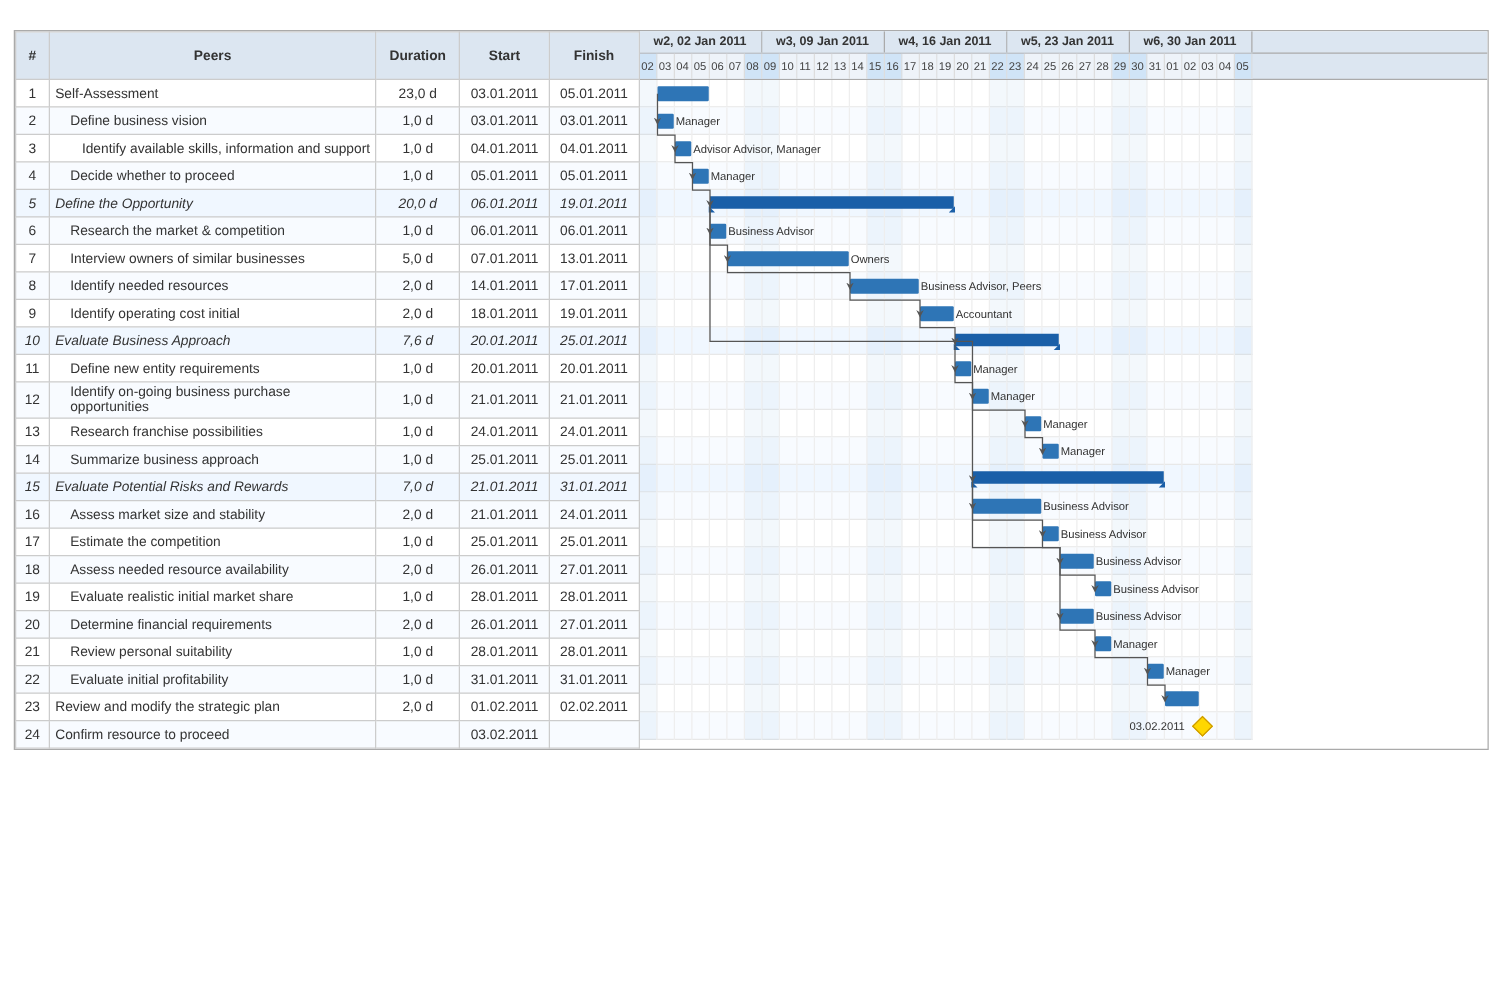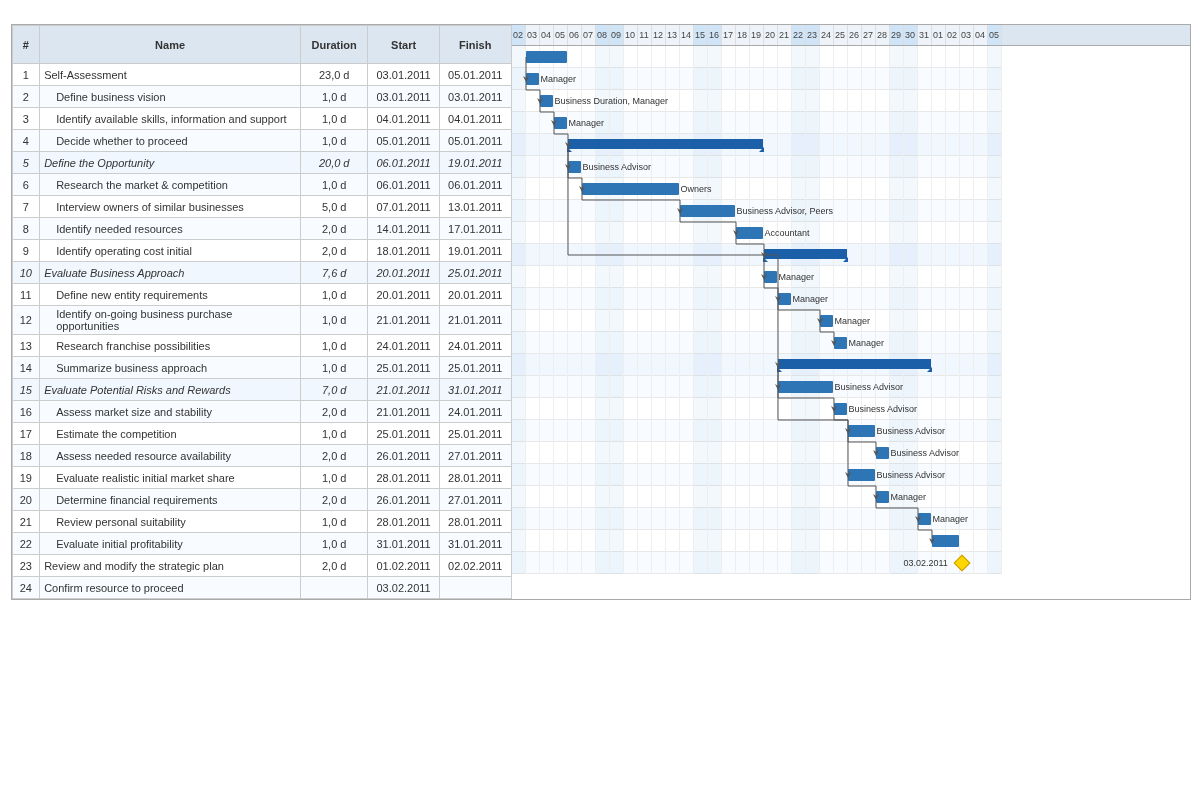--- a/index.html
+++ b/index.html
@@ -242,6 +242,13 @@
 
     <div class="right-chart">
       <div class="chart-header">
+        <div class="week-row" id="week-row">
+            <div class="week-cell" style="width: 98px;">w2, 02 Jan 2011</div>
+            <div class="week-cell" style="width: 98px;">w3, 09 Jan 2011</div>
+            <div class="week-cell" style="width: 98px;">w4, 16 Jan 2011</div>
+            <div class="week-cell" style="width: 98px;">w5, 23 Jan 2011</div>
+            <div class="week-cell" style="width: 98px;">w6, 30 Jan 2011</div>
+          </div>
         <div class="day-row" id="day-row">
             <div class="day-cell highlight" style="width: 14px;">02</div>
             <div class="day-cell" style="width: 14px;">03</div>

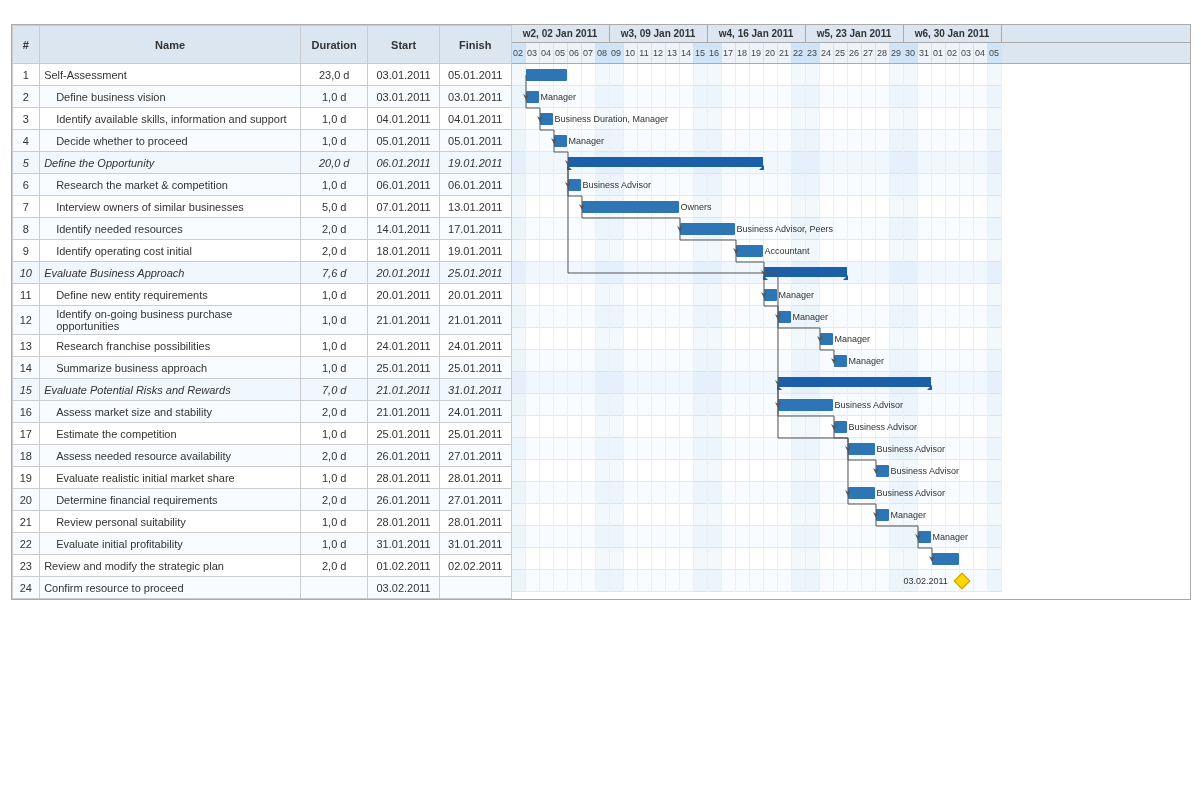--- a/index.html
+++ b/index.html
@@ -61,7 +61,7 @@
         <thead>
           <tr>
             <th class="col-num">#</th>
-            <th class="col-name">Name</th>
+            <th class="col-name">Peers</th>
             <th class="col-dur">Duration</th>
             <th class="col-start">Start</th>
             <th class="col-finish">Finish</th>

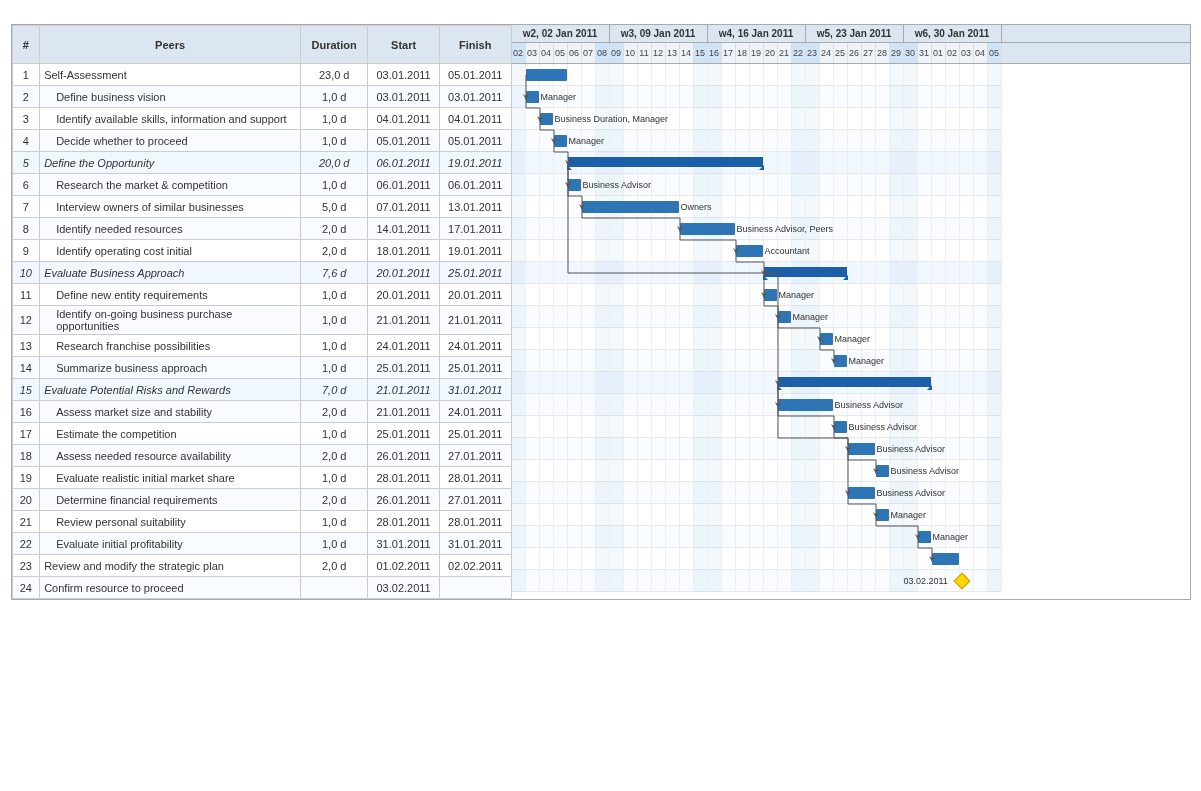--- a/index.html
+++ b/index.html
@@ -84,7 +84,7 @@
             </tr>
             <tr class="row-normal">
               <td class="col-num">3</td>
-              <td class="col-name" style="padding-left: 16px;">Identify available skills, information and support</td>
+              <td class="col-name" style="padding-left: 16px; text-align: right;">Identify available skills, information and support</td>
               <td class="col-dur">1,0 d</td>
               <td class="col-start">04.01.2011</td>
               <td class="col-finish">04.01.2011</td>

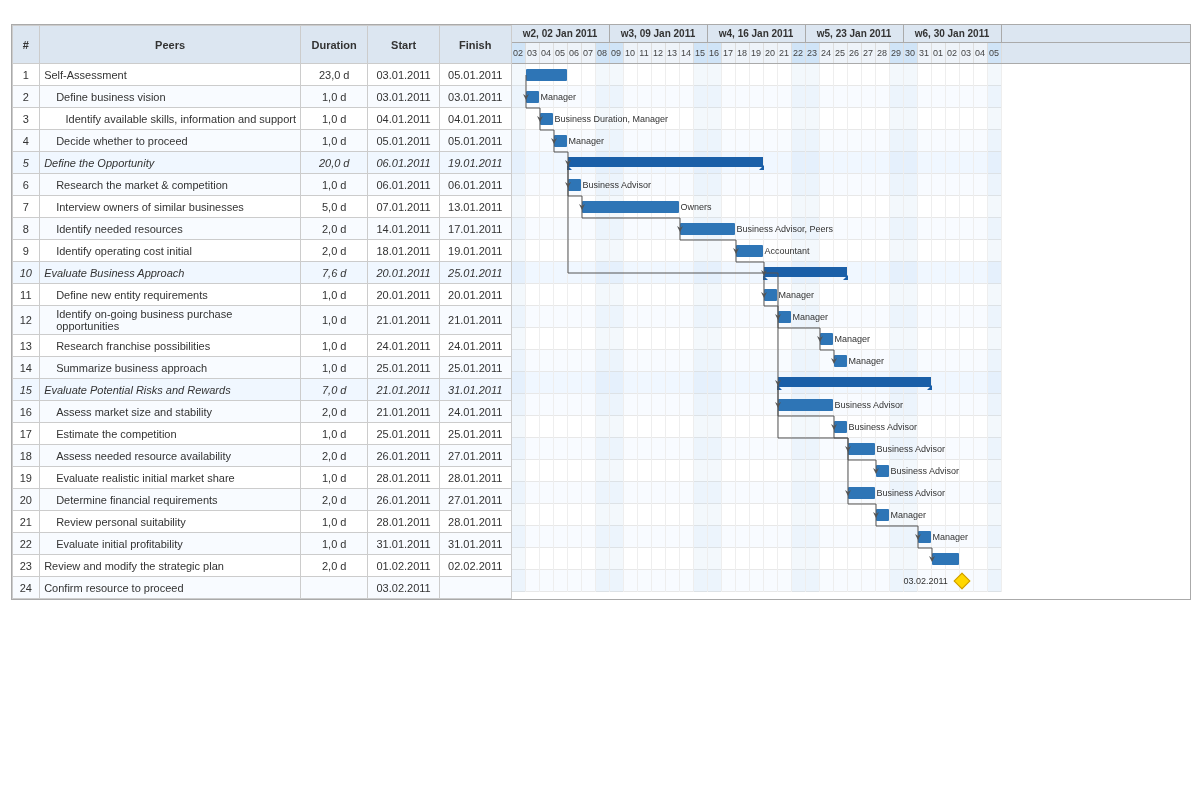--- a/index.html
+++ b/index.html
@@ -1180,7 +1180,7 @@
           <div class="gantt-bar" style="left: 14px; width: 13px; top: 27px; background: rgb(46, 117, 182);"></div>
           <div class="gantt-bar-label" style="left: 29px; top: 27px;">Manager</div>
           <div class="gantt-bar" style="left: 28px; width: 13px; top: 49px; background: rgb(46, 117, 182);"></div>
-          <div class="gantt-bar-label" style="left: 43px; top: 49px;">Business Duration, Manager</div>
+          <div class="gantt-bar-label" style="left: 43px; top: 49px;">Advisor Advisor, Manager</div>
           <div class="gantt-bar" style="left: 42px; width: 13px; top: 71px; background: rgb(46, 117, 182);"></div>
           <div class="gantt-bar-label" style="left: 57px; top: 71px;">Manager</div>
           <div class="gantt-bar" style="left: 56px; width: 195px; top: 93px; background: rgb(26, 95, 168); height: 10px; border-radius: 0px; position: absolute;">

